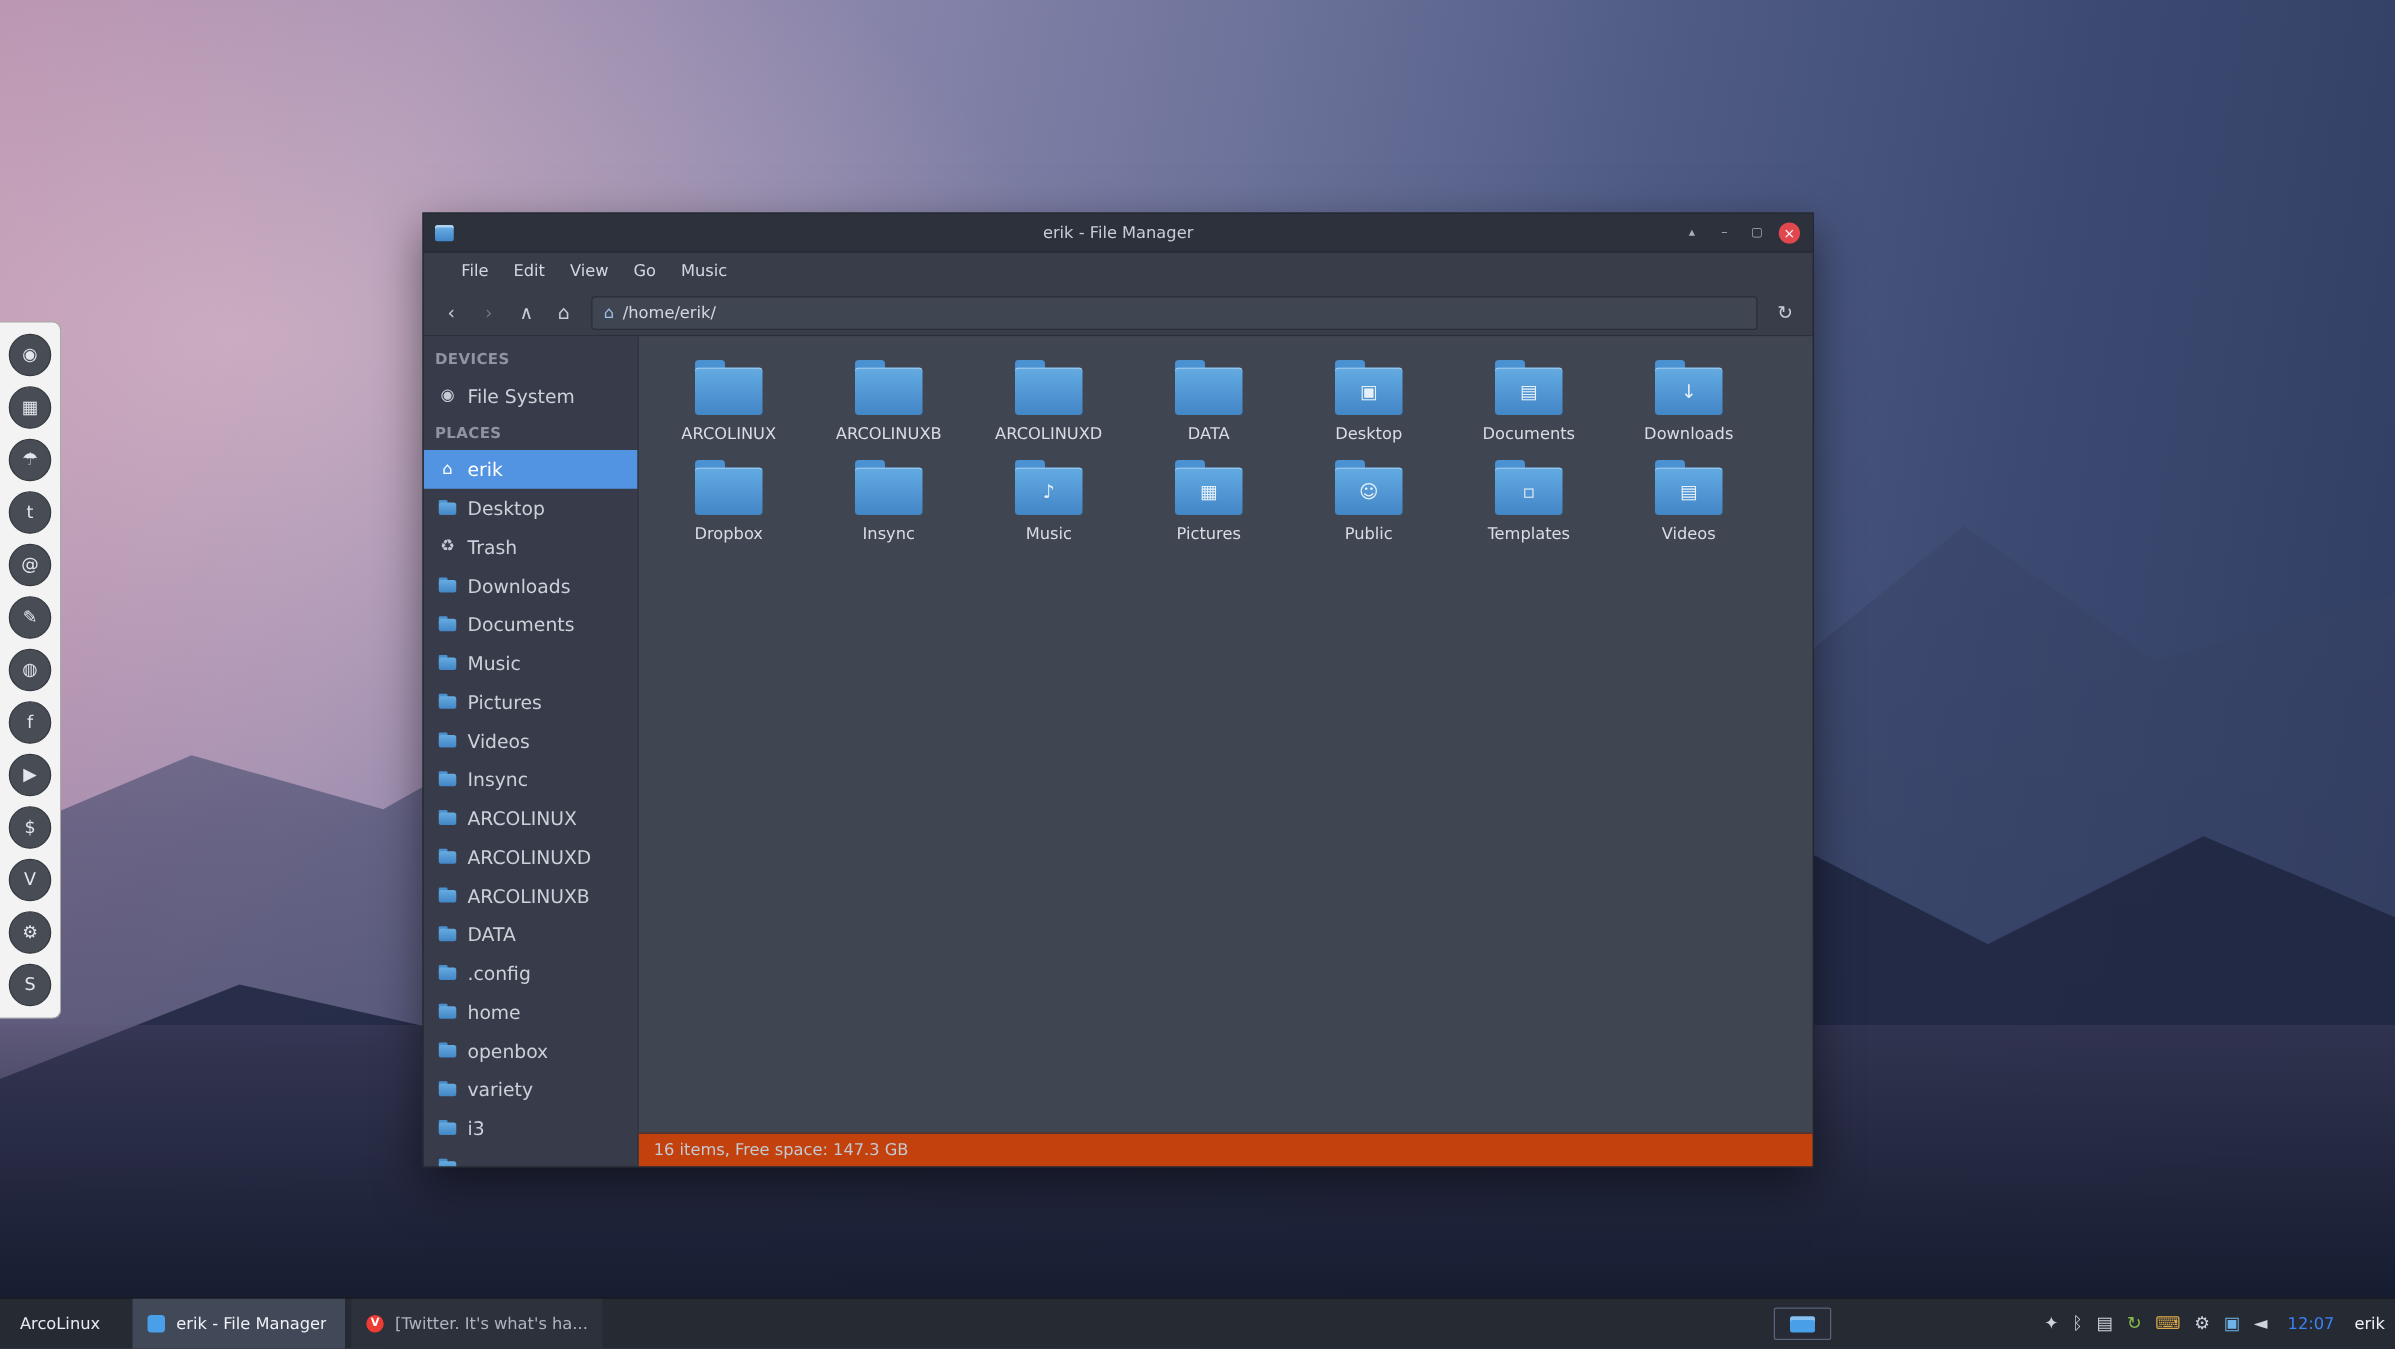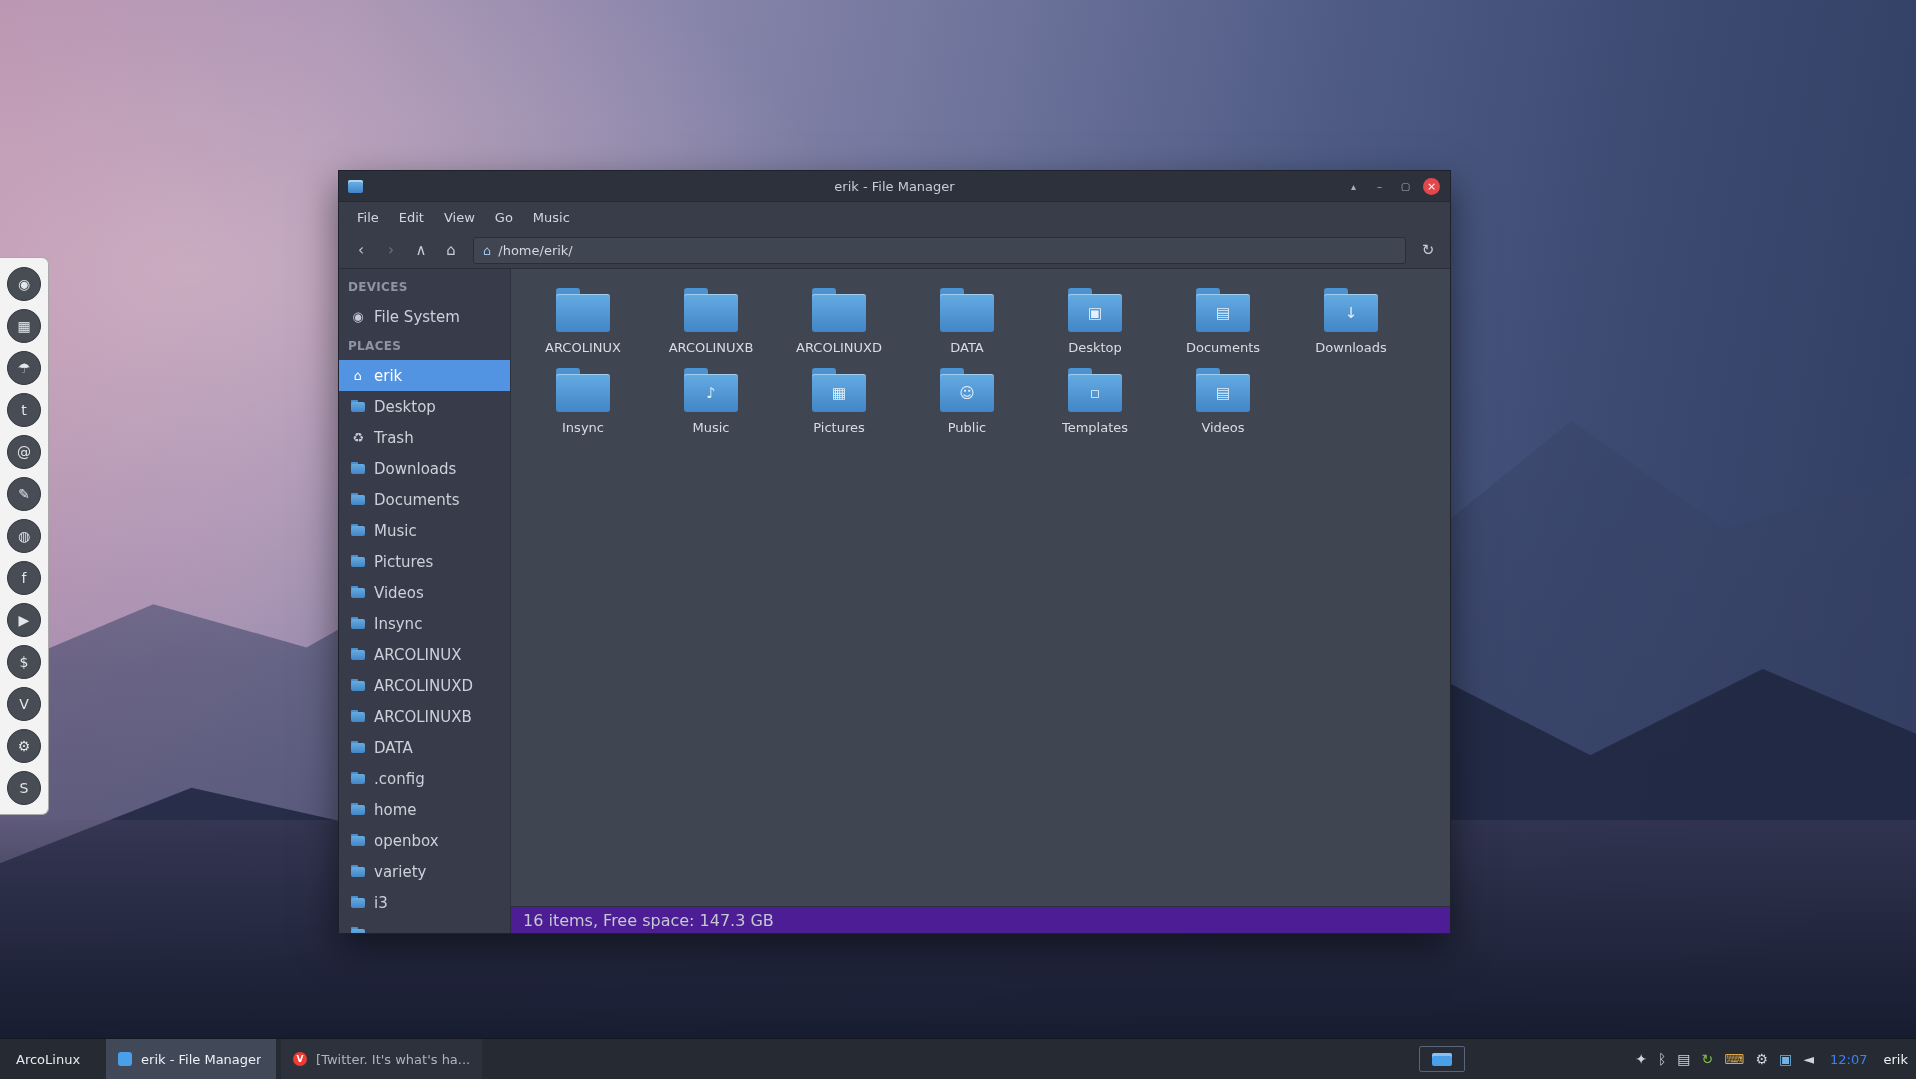--- a/index.html
+++ b/index.html
@@ -40,7 +40,7 @@
     color:#a9afbb;font-size:10px;border-radius:50%;}
   .ctrl.kind-close{background:#e0484e;color:#fff;font-size:11px;}
 
-  .menubar{height:30px;background:#383d49;display:flex;align-items:center;padding-left:8px;flex:0 0 auto;}
+  .menubar{height:30px;background:#383d49;display:flex;align-items:center;padding-left:20px;flex:0 0 auto;}
   .menu-item{padding:0 10px;font-size:13px;color:#d2d7df;height:100%;display:flex;align-items:center;}
 
   .toolbar{height:36px;background:#383d49;display:flex;align-items:center;padding:0 8px 0 8px;

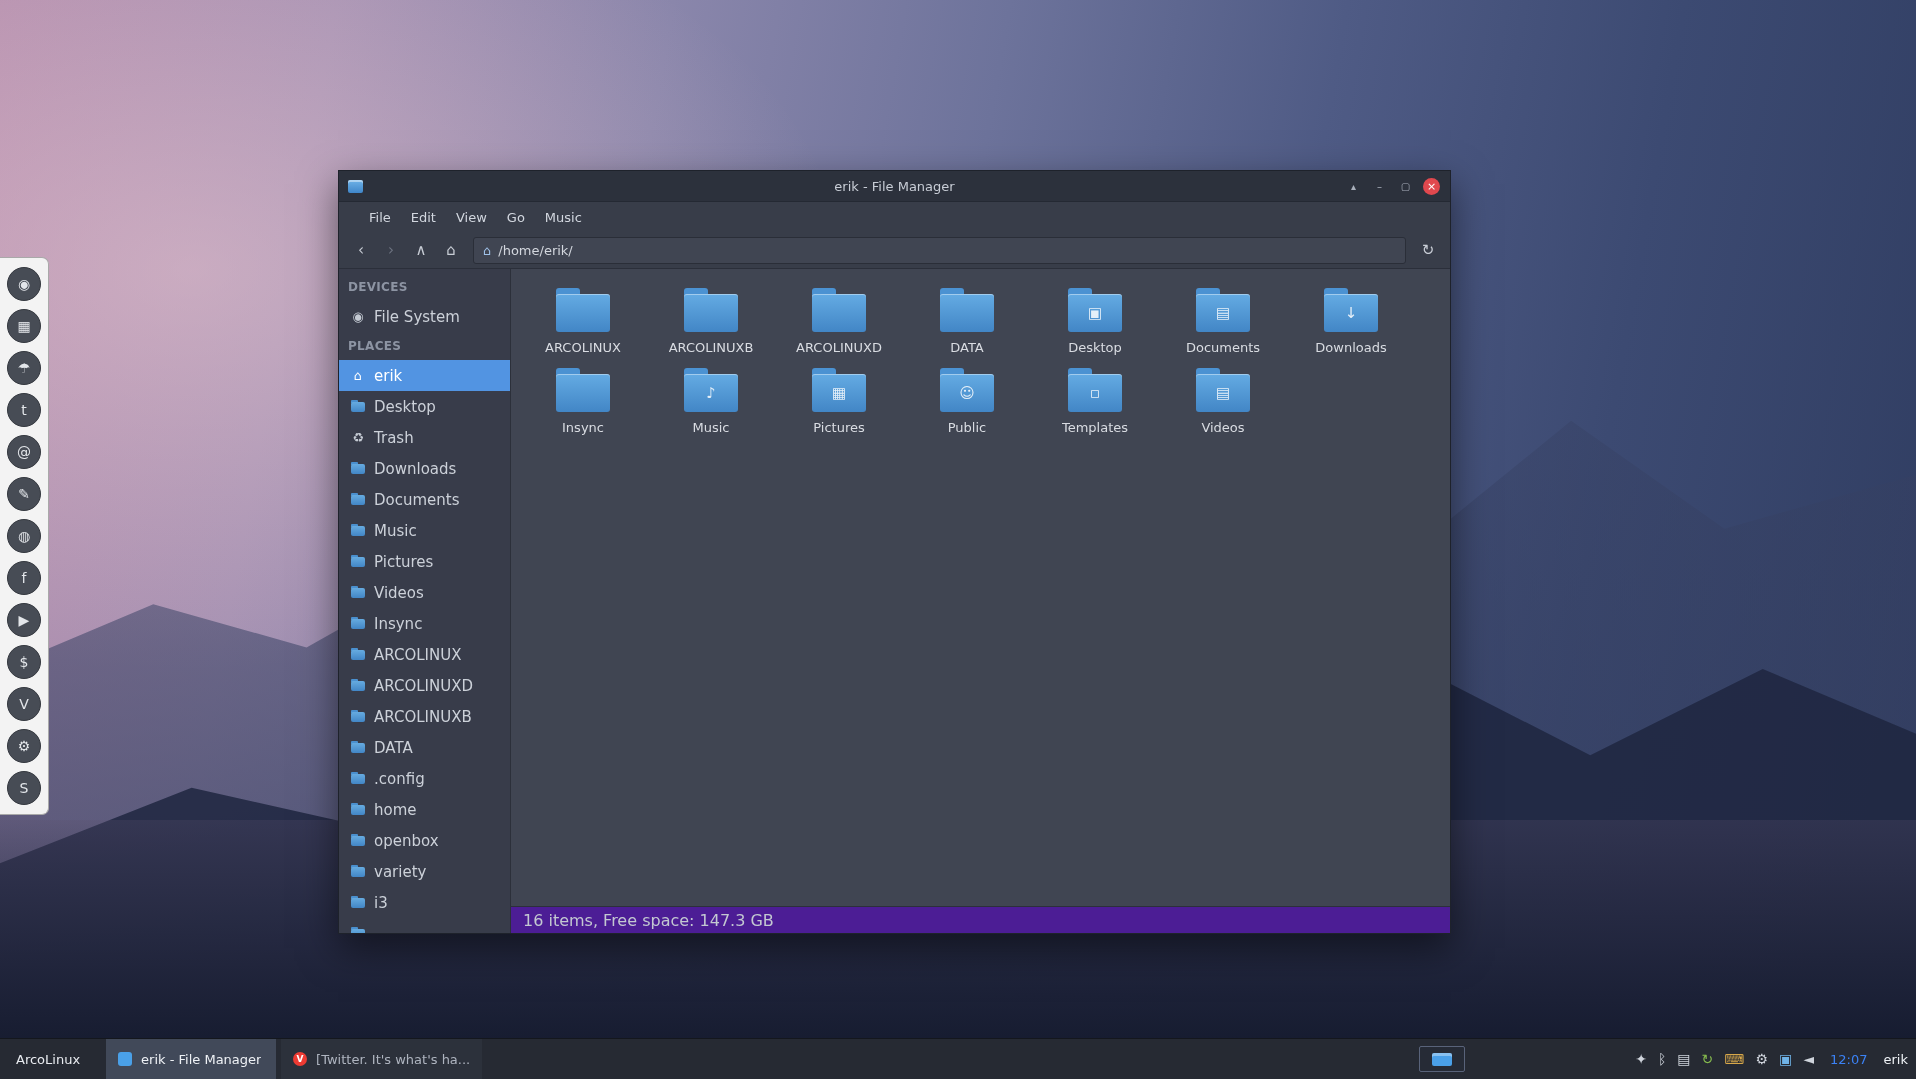--- a/index.html
+++ b/index.html
@@ -337,6 +337,15 @@
                   <span class="femblem"></span>
                 </div>
               </div>
+              <div class="flabel">Dropbox</div>
+            </div>
+            <div class="fcell">
+              <div class="ficon">
+                <div class="ftab"></div>
+                <div class="fbody">
+                  <span class="femblem"></span>
+                </div>
+              </div>
               <div class="flabel">Insync</div>
             </div>
             <div class="fcell">

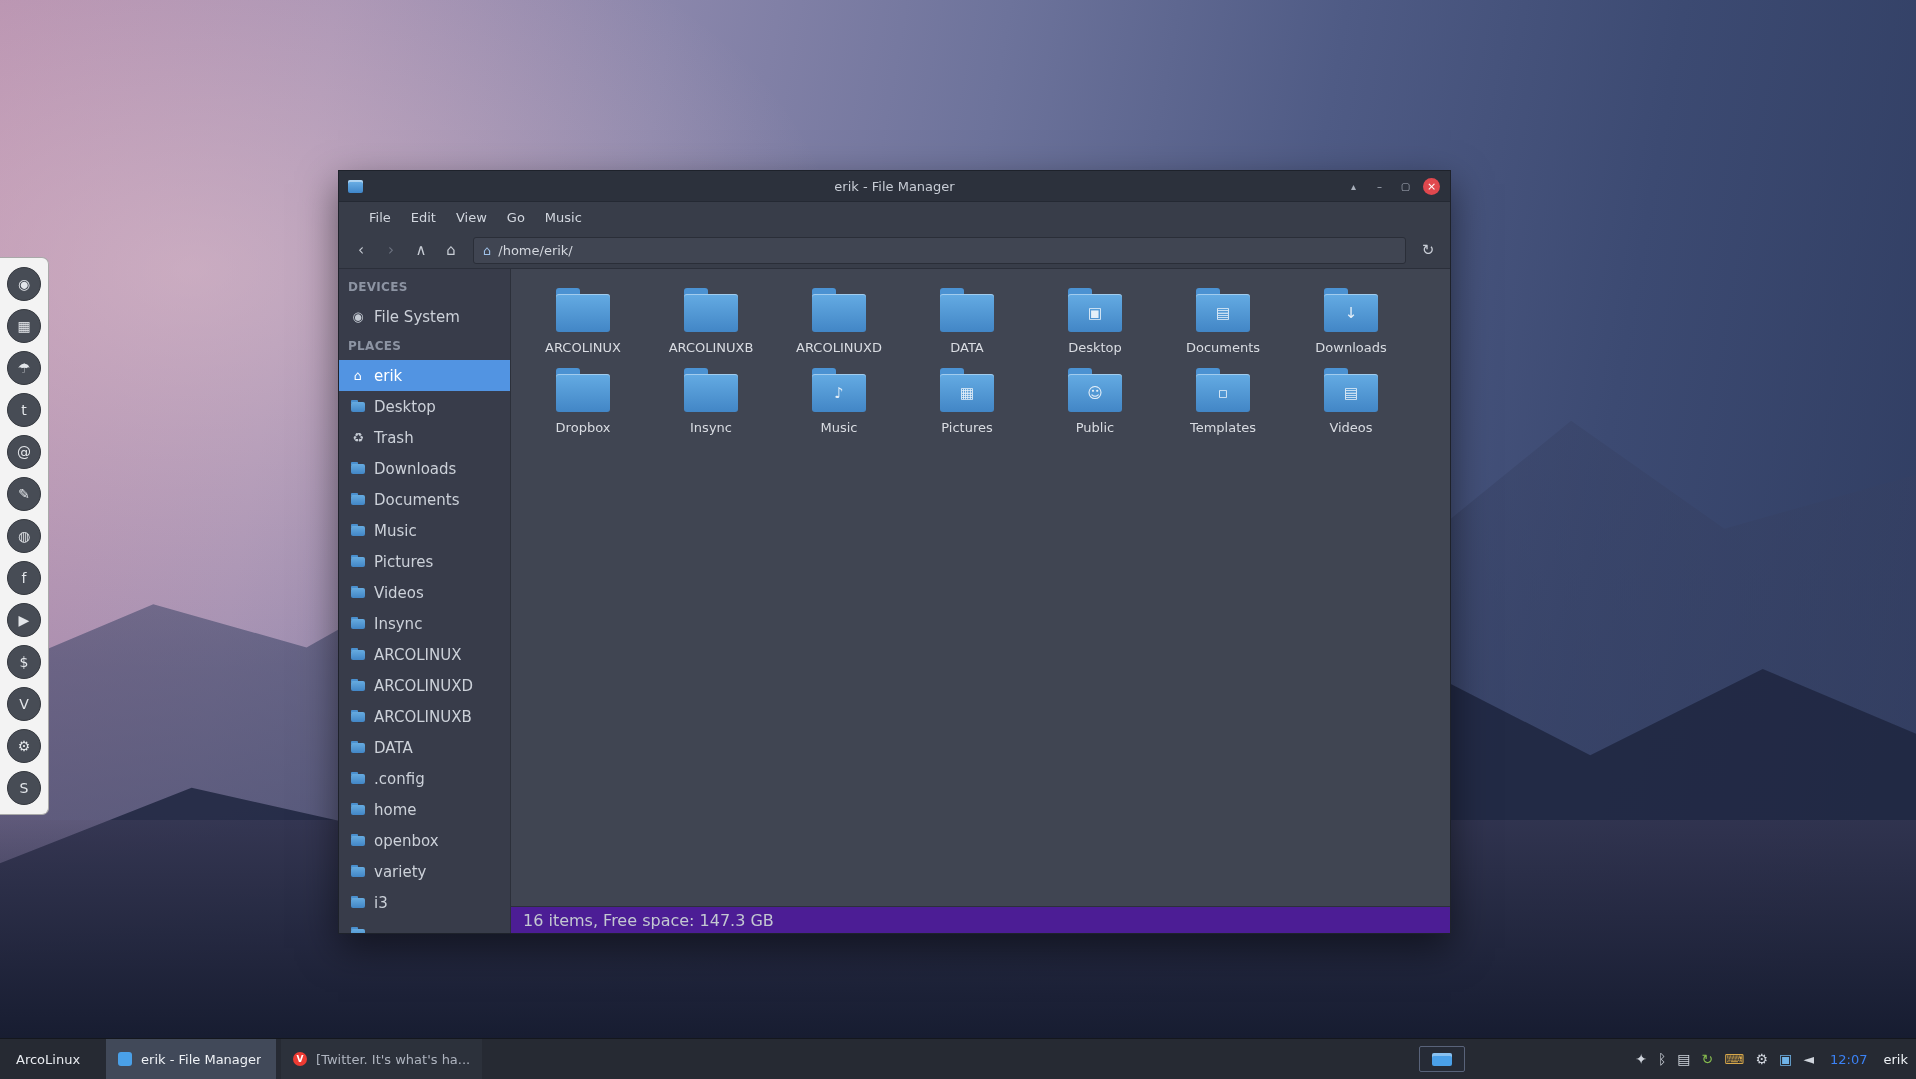--- a/index.html
+++ b/index.html
@@ -85,8 +85,8 @@
   .flabel{margin-top:5px;font-size:13px;color:#d9dce2;text-align:center;line-height:15px;max-width:120px;
     overflow:hidden;white-space:nowrap;}
 
-  .statusbar{height:26px;background:#4c1d95;border-top:1px solid #2c303a;display:flex;align-items:center;
-    padding-left:12px;font-size:16px;color:#c3c8d1;flex:0 0 auto;}
+  .statusbar{height:26px;background:#c2410c;border-top:1px solid #2c303a;display:flex;align-items:center;
+    padding-left:12px;font-size:13px;color:#c3c8d1;flex:0 0 auto;}
 
   
   .taskbar{position:absolute;left:0;right:0;bottom:0;height:40px;z-index:5;background:#262a33;

